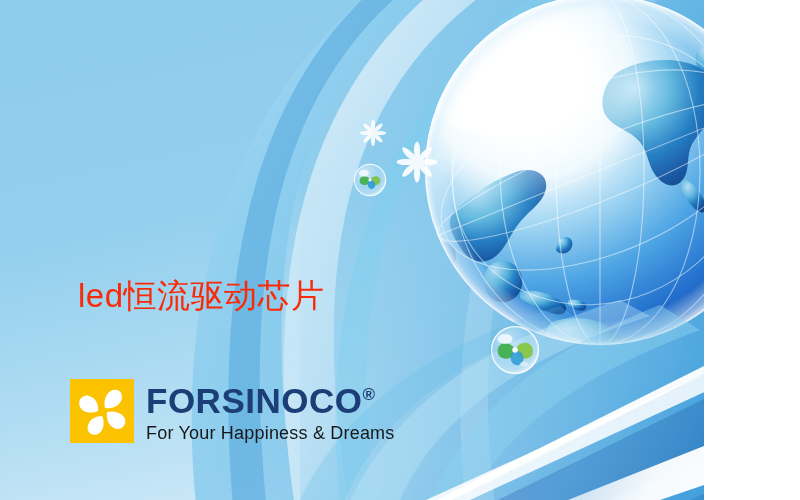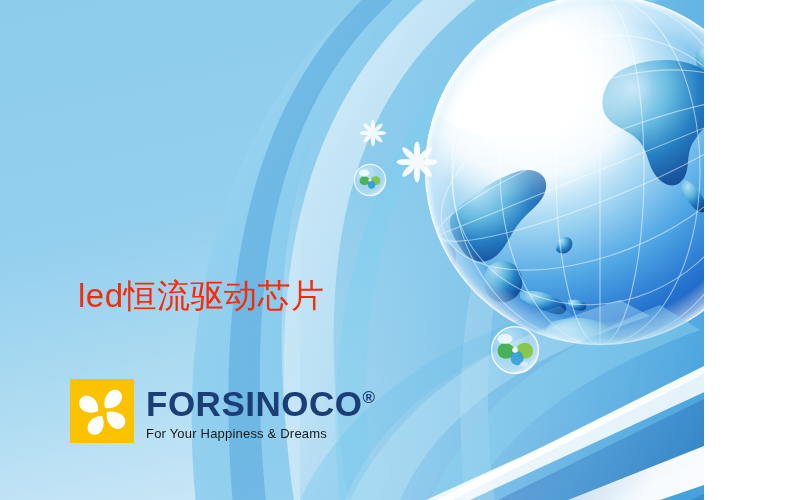--- a/index.html
+++ b/index.html
@@ -78,7 +78,7 @@
   }
   #tagline {
     color: #17181A;
-    font-size: 13px;
+    font-size: 18px;
     letter-spacing: 0.2px;
     line-height: 1;
     margin-top: 6px;

